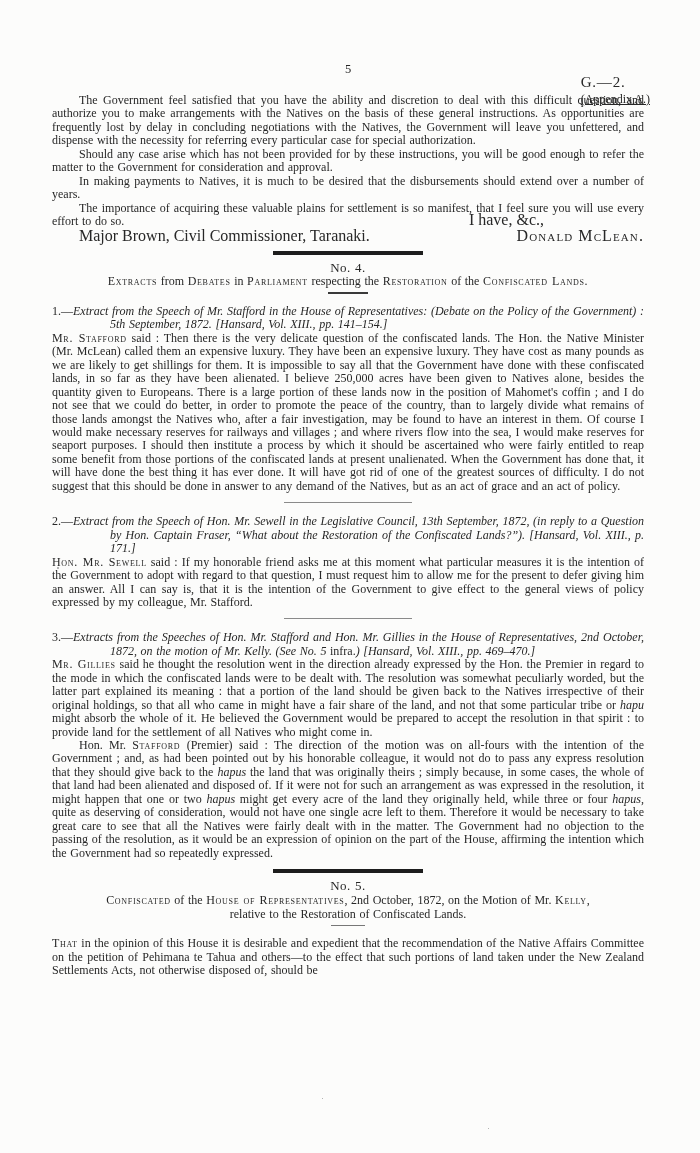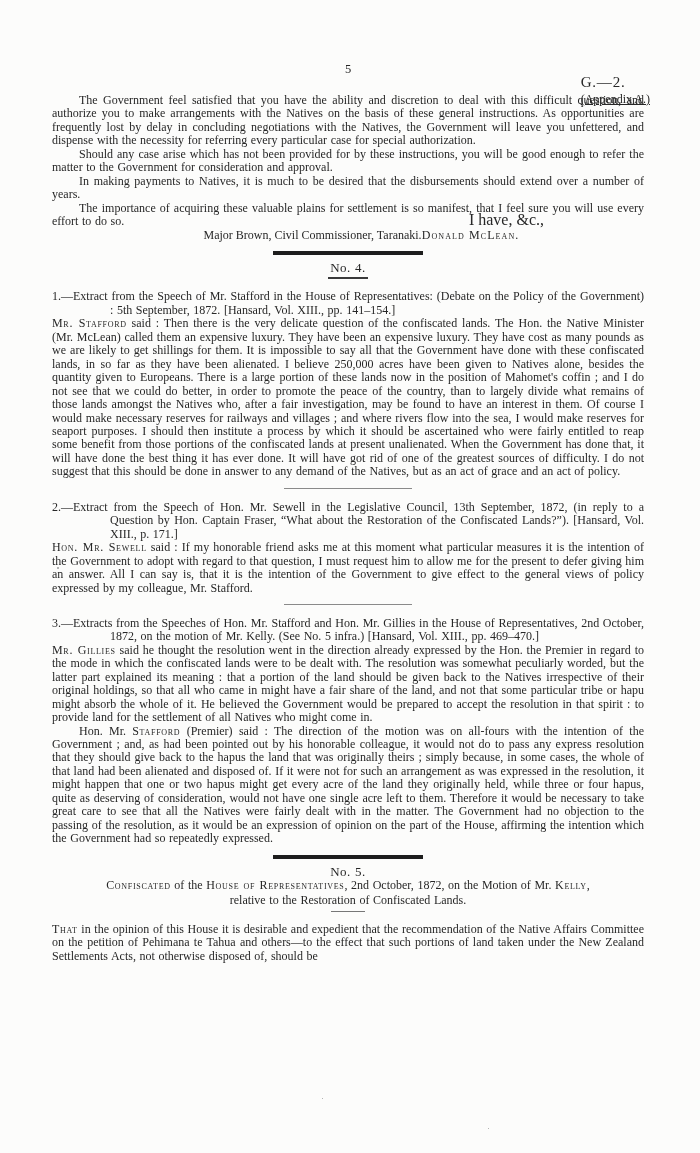--- a/index.html
+++ b/index.html
@@ -33,7 +33,7 @@
 
   .closing { position: relative; }
   .valediction { position: absolute; right: 100px; bottom: 0; font-size: 16px; }
-  .sigrow { display: flex; justify-content: center; font-size: 12px; line-height: 13.45px; }
+  .sigrow { display: flex; justify-content: space-between; font-size: 16px; line-height: 13.45px; }
   .sigleft { text-indent: 27px; }
   .sc, .seg-sc { font-variant: small-caps; letter-spacing: 0.7px; }
   .seg-i { }

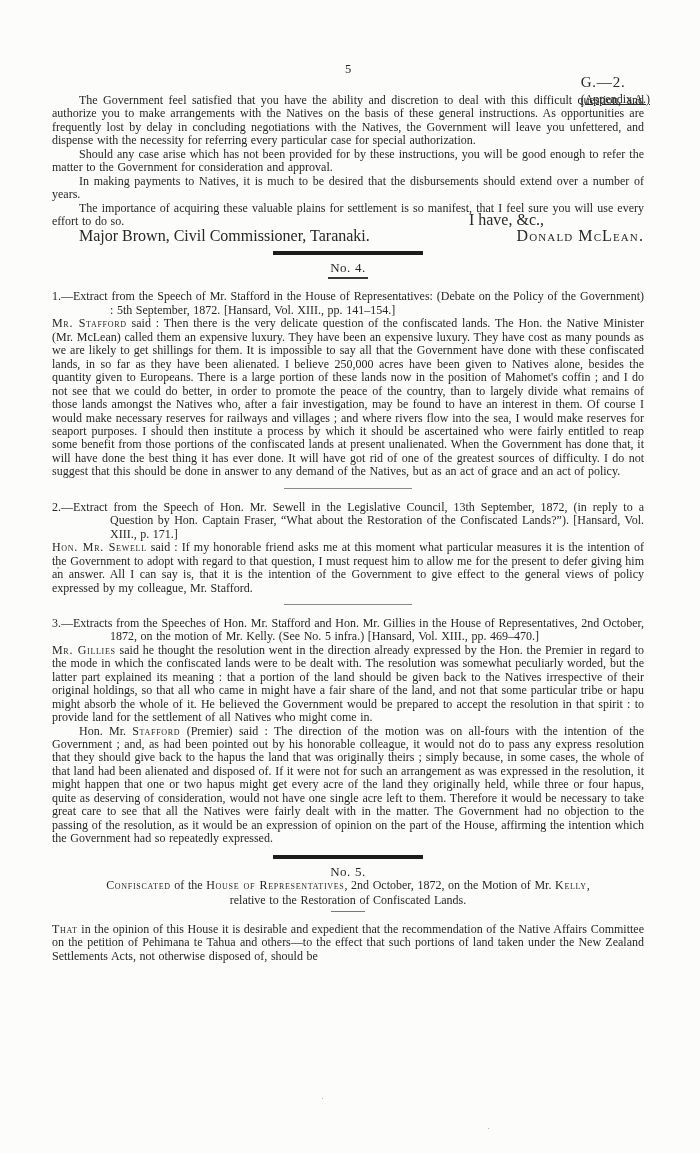--- a/index.html
+++ b/index.html
@@ -88,6 +88,7 @@
 
   <div>
     <p class="secnum">No. 4.</p>
+    <p class="sectitle"><span class="seg-sc">Extracts</span><span> from </span><span class="seg-sc">Debates</span><span> in </span><span class="seg-sc">Parliament</span><span> respecting the </span><span class="seg-sc">Restoration</span><span> of the </span><span class="seg-sc">Confiscated Lands.</span></p>
     <div class="rule-short"></div>
 
     <p class="extract-heading"><span>1.—</span><span class="seg-i">Extract from the Speech of Mr. Stafford in the House of Representatives: (Debate on the Policy of the Government) : 5th September, 1872.  [Hansard, Vol. XIII., pp. 141–154.]</span></p>

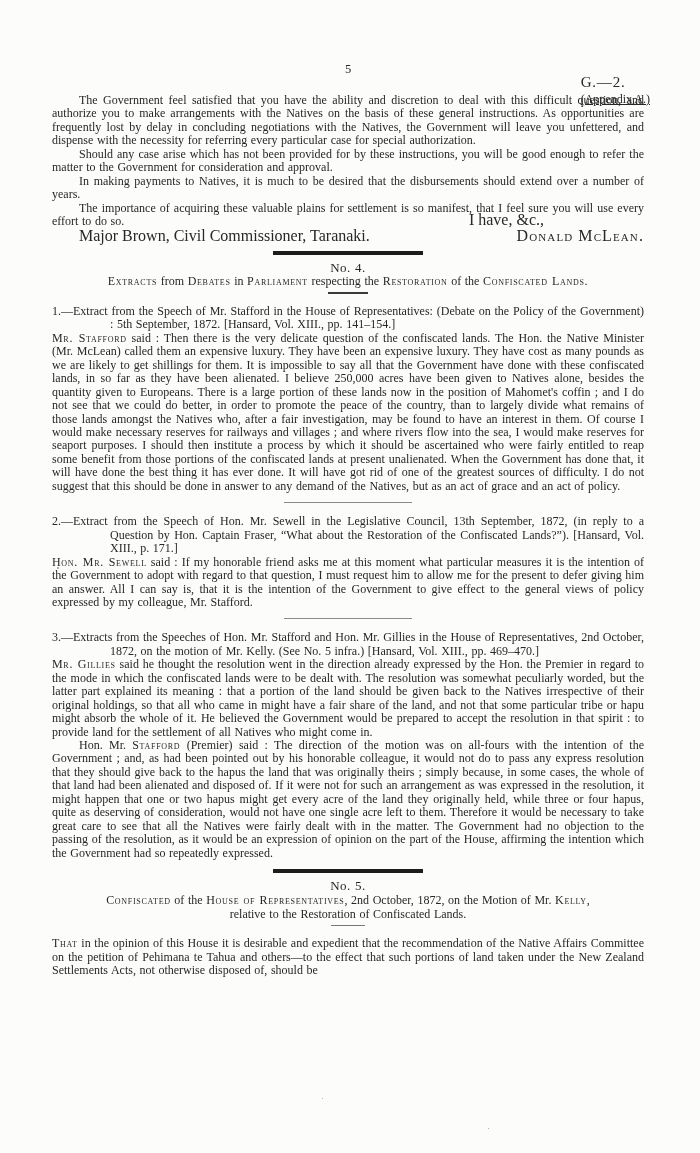--- a/index.html
+++ b/index.html
@@ -36,7 +36,7 @@
   .sigrow { display: flex; justify-content: space-between; font-size: 16px; line-height: 13.45px; }
   .sigleft { text-indent: 27px; }
   .sc, .seg-sc { font-variant: small-caps; letter-spacing: 0.7px; }
-  .seg-i { }
+  .seg-i { font-style: italic; }
   .sigright { font-variant: small-caps; letter-spacing: 1.1px; }
 
   

